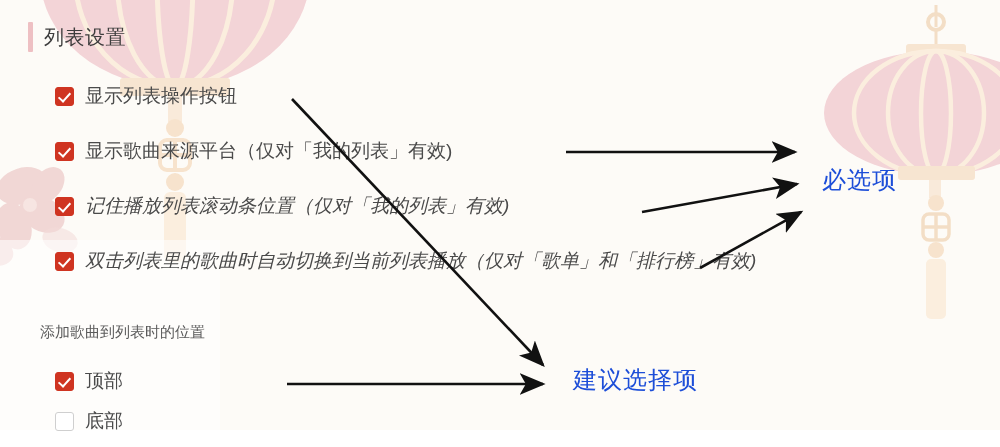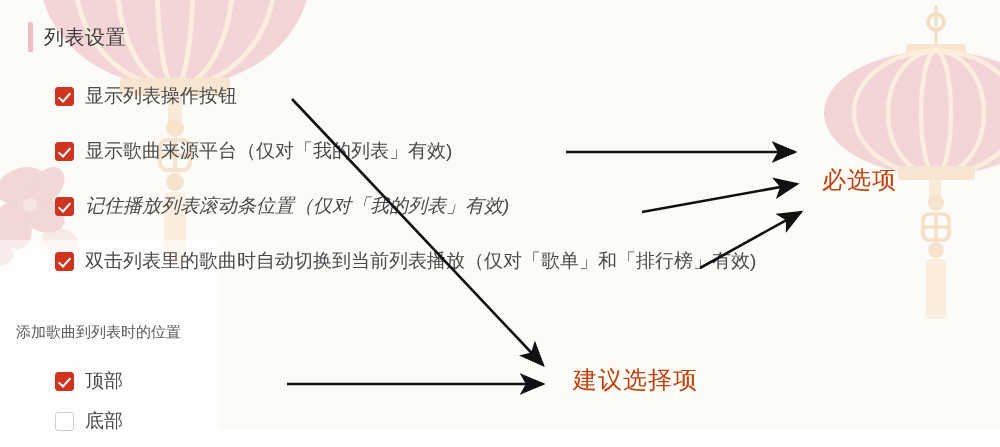--- a/index.html
+++ b/index.html
@@ -123,7 +123,7 @@
   .anno-text {
     position: absolute;
     font-size: 24px;
-    color: #c2410c;
+    color: #1d4ed8;
     line-height: 30px;
     white-space: nowrap;
     letter-spacing: 1px;

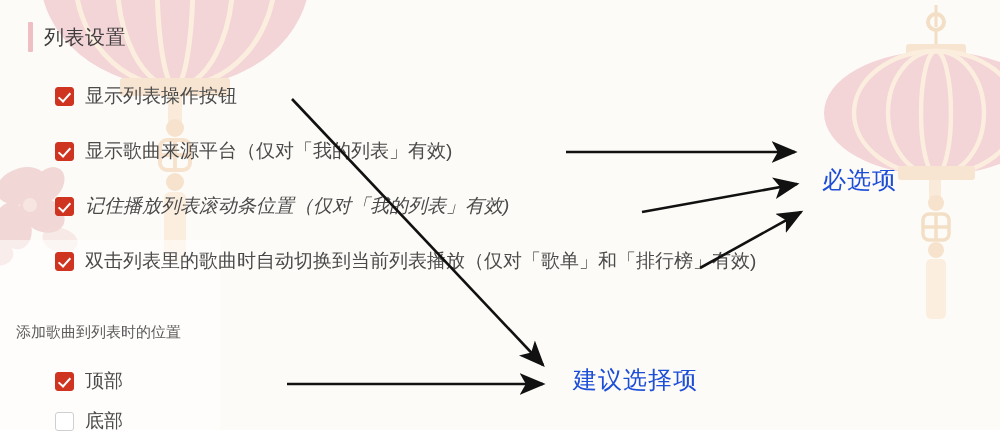--- a/index.html
+++ b/index.html
@@ -221,7 +221,7 @@
       <span class="lbl">记住播放列表滚动条位置（仅对「我的列表」有效)</span>
     </div>
 
-    <div class="cb-row" style="left:55px; top:249px;">
+    <div class="cb-row" style="left:55px; top:249px;font-style:italic;">
       <span class="box checked"></span>
       <span class="lbl">双击列表里的歌曲时自动切换到当前列表播放（仅对「歌单」和「排行榜」有效)</span>
     </div>

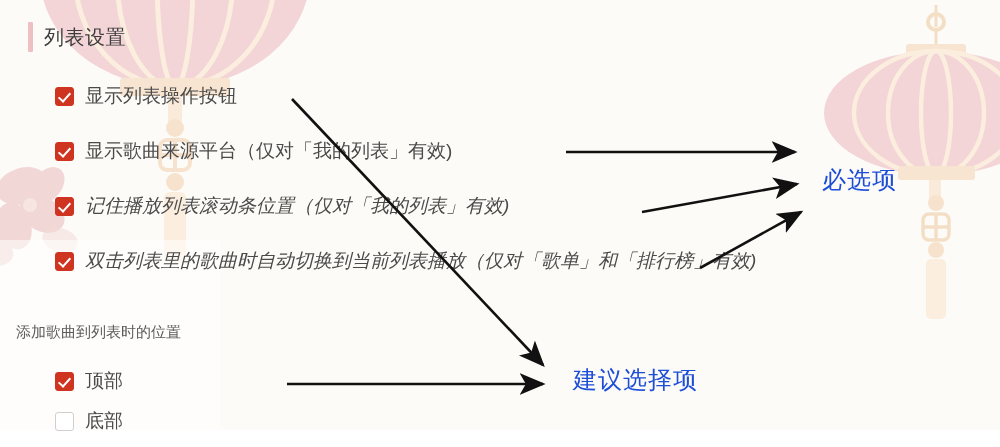--- a/index.html
+++ b/index.html
@@ -94,7 +94,7 @@
 
   .sub-label {
     position: absolute;
-    left: 16px;
+    left: 40px;
     font-size: 15px;
     color: #5a5a5a;
     line-height: 20px;

